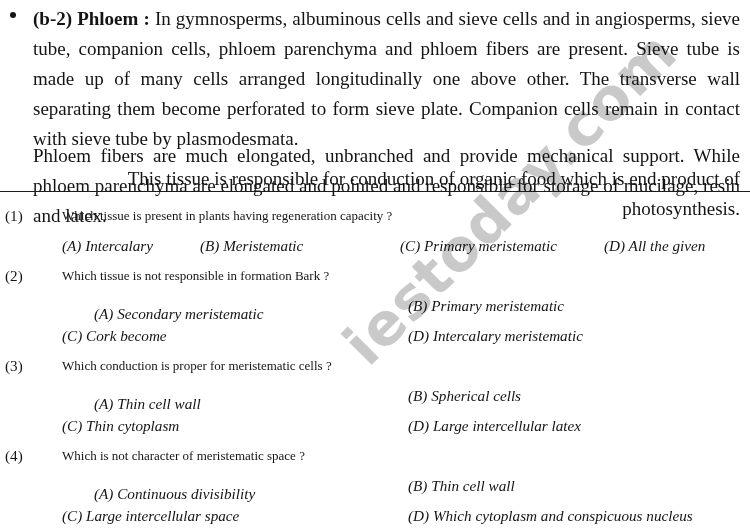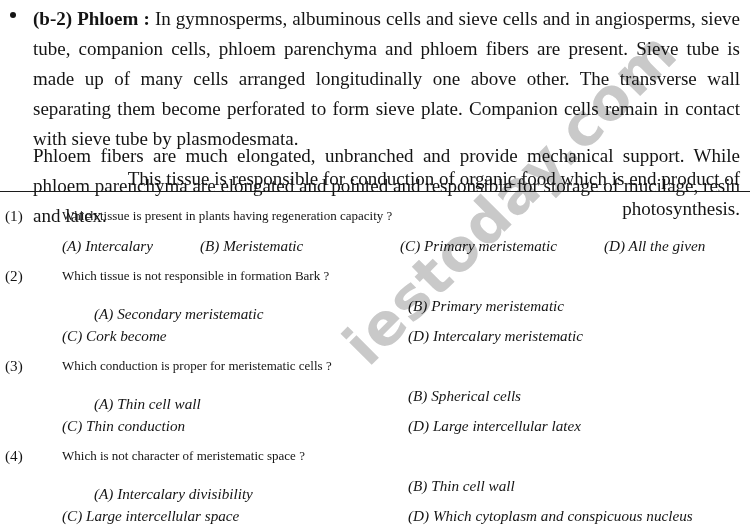--- a/index.html
+++ b/index.html
@@ -178,7 +178,7 @@
     <span class="q-text">Which conduction is proper for meristematic cells ?</span>
     <span class="opt opt-a">(A) Thin cell wall</span>
     <span class="opt opt-b">(B) Spherical cells</span>
-    <span class="opt opt-c">(C) Thin conduction</span>
+    <span class="opt opt-c">(C) Thin cytoplasm</span>
     <span class="opt opt-d">(D) Large intercellular latex</span>
   </div>
 

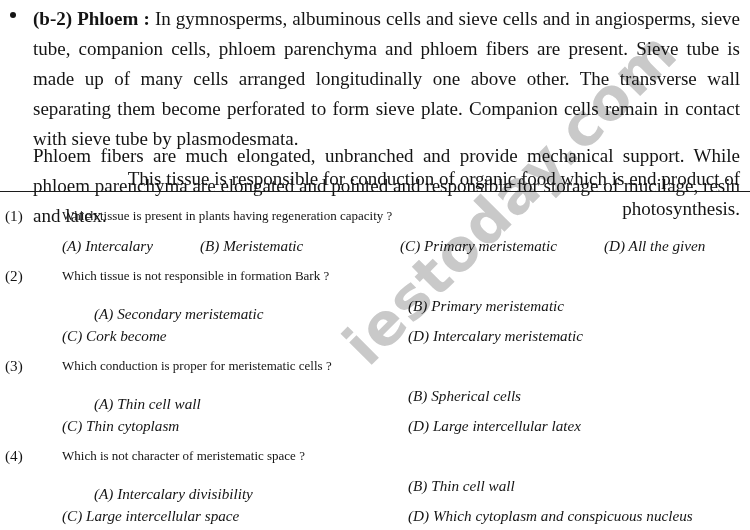--- a/index.html
+++ b/index.html
@@ -185,7 +185,7 @@
   <div class="question-block opts-grid" id="q4">
     <span class="q-num">(4)</span>
     <span class="q-text">Which is not character of meristematic space ?</span>
-    <span class="opt opt-a">(A) Intercalary divisibility</span>
+    <span class="opt opt-a">(A) Continuous divisibility</span>
     <span class="opt opt-b">(B) Thin cell wall</span>
     <span class="opt opt-c">(C) Large intercellular space</span>
     <span class="opt opt-d">(D) Which cytoplasm and conspicuous nucleus</span>

